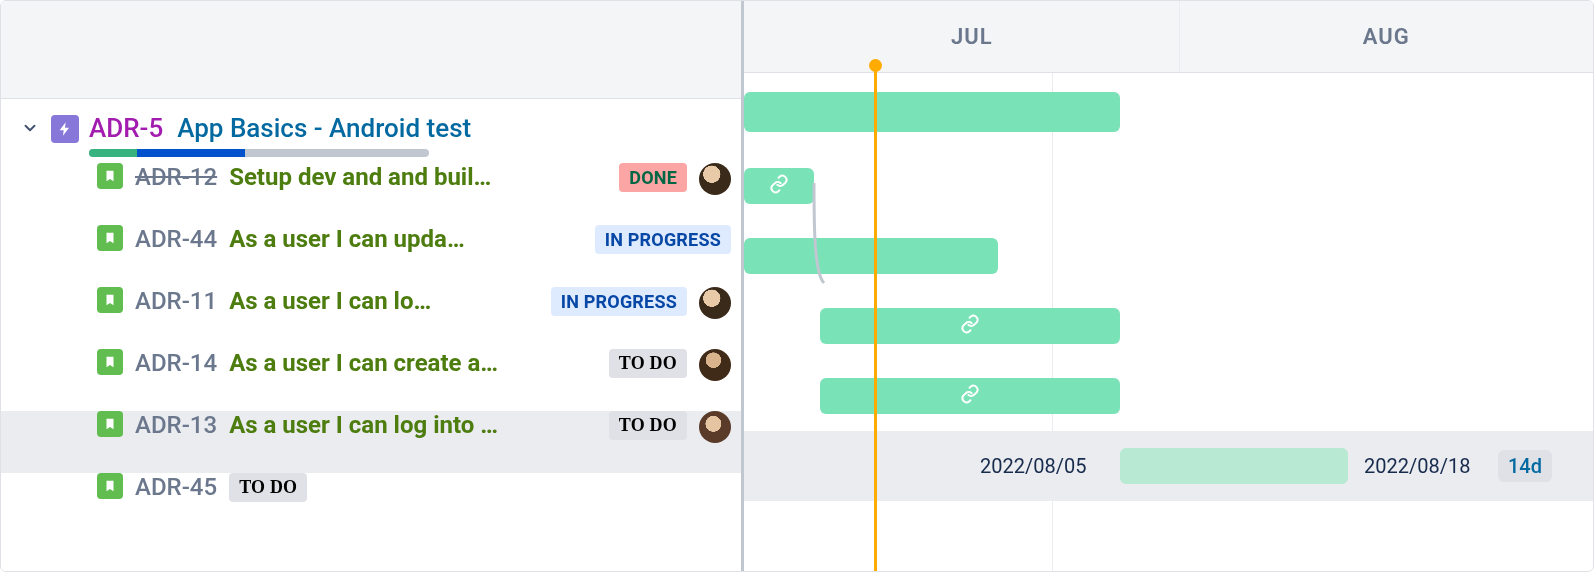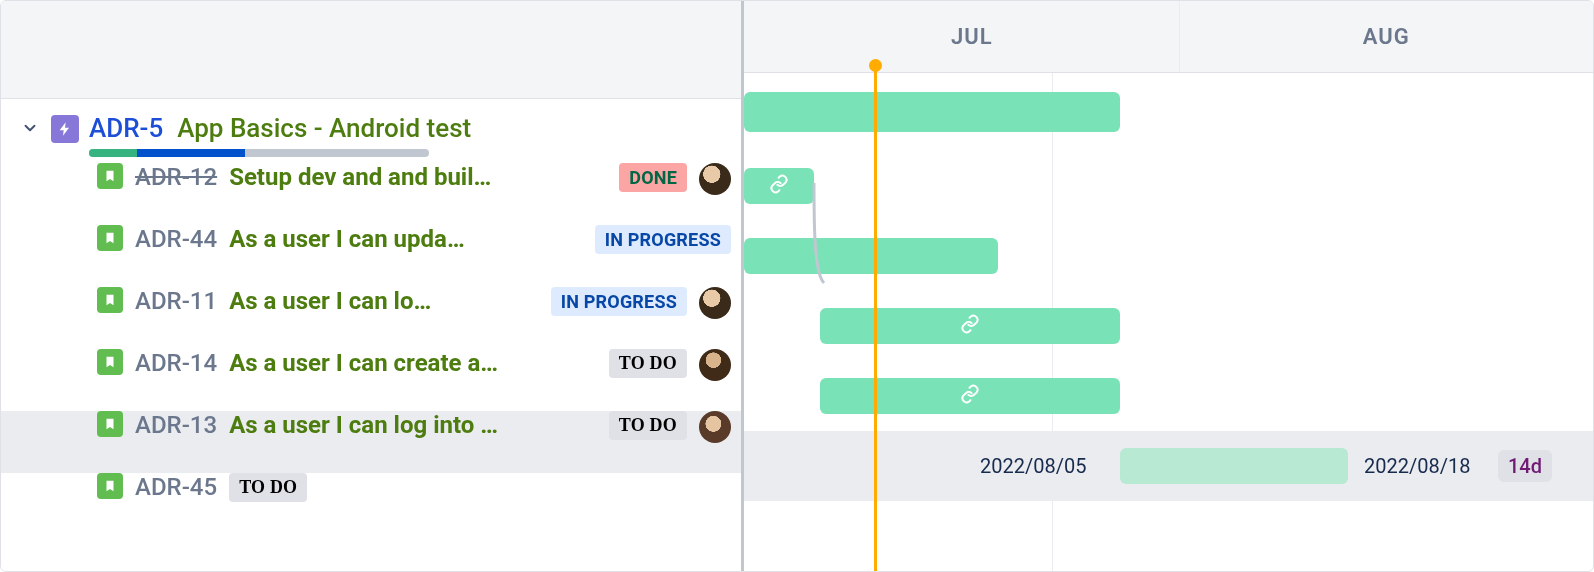--- a/index.html
+++ b/index.html
@@ -52,7 +52,7 @@
   }
   .epic-texts { display:flex; flex-direction:column; gap:6px;}
   .epic-title-line { display:flex; align-items:baseline; gap:14px;}
-  .epic-key { color:#1d4ed8; font-size:26px; font-weight:500;}
+  .epic-key { color:#a21caf; font-size:26px; font-weight:500;}
   .epic-summary { color:#4d7c0f; font-size:26px; font-weight:500;}
   .progress-bar {
     width: 340px; height:8px; border-radius:4px; background:#c1c7d0; overflow:hidden; display:flex;

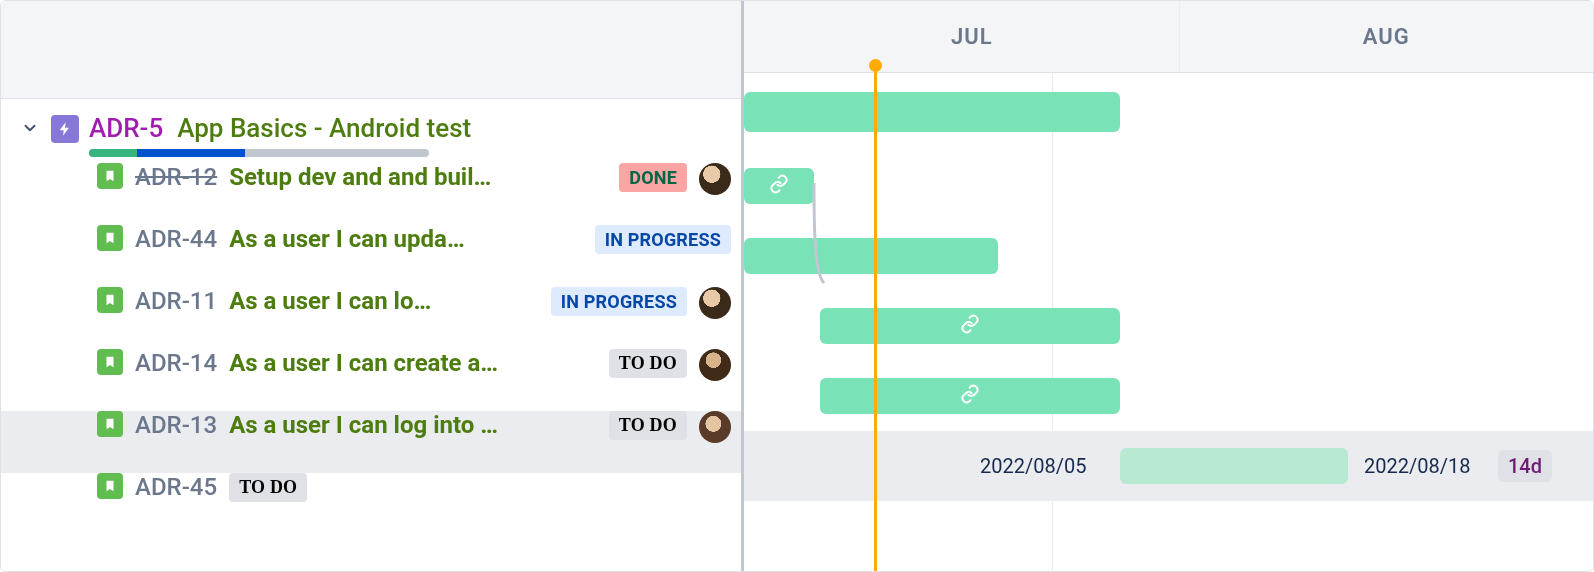--- a/index.html
+++ b/index.html
@@ -53,7 +53,7 @@
   .epic-texts { display:flex; flex-direction:column; gap:6px;}
   .epic-title-line { display:flex; align-items:baseline; gap:14px;}
   .epic-key { color:#a21caf; font-size:26px; font-weight:500;}
-  .epic-summary { color:#4d7c0f; font-size:26px; font-weight:500;}
+  .epic-summary { color:#0369a1; font-size:26px; font-weight:500;}
   .progress-bar {
     width: 340px; height:8px; border-radius:4px; background:#c1c7d0; overflow:hidden; display:flex;
   }

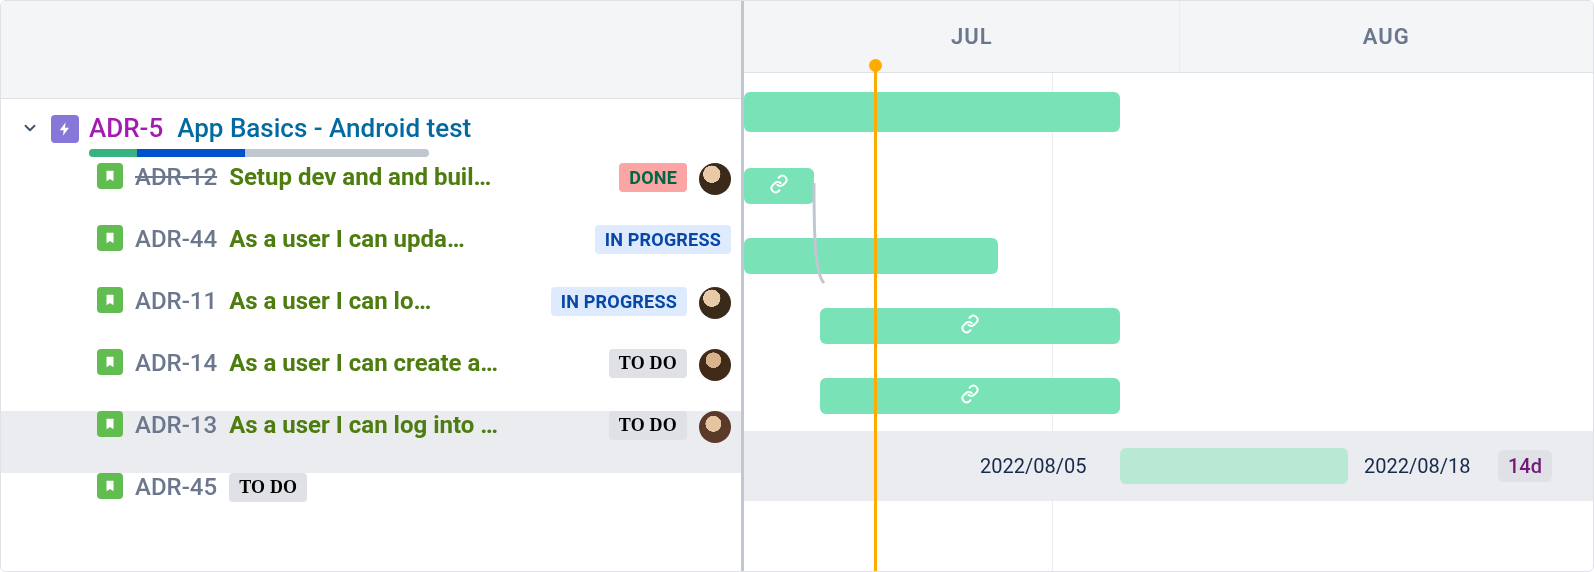--- a/index.html
+++ b/index.html
@@ -151,7 +151,7 @@
   }
   .duration-pill{
     position:absolute; top:50%; transform:translateY(-50%);
-    background:#dfe1e6; color:#701a75; font-size:20px; font-weight:500;
+    background:#dfe1e6; color:#0369a1; font-size:20px; font-weight:500;
     padding:4px 10px; border-radius:6px;
   }
 </style>

